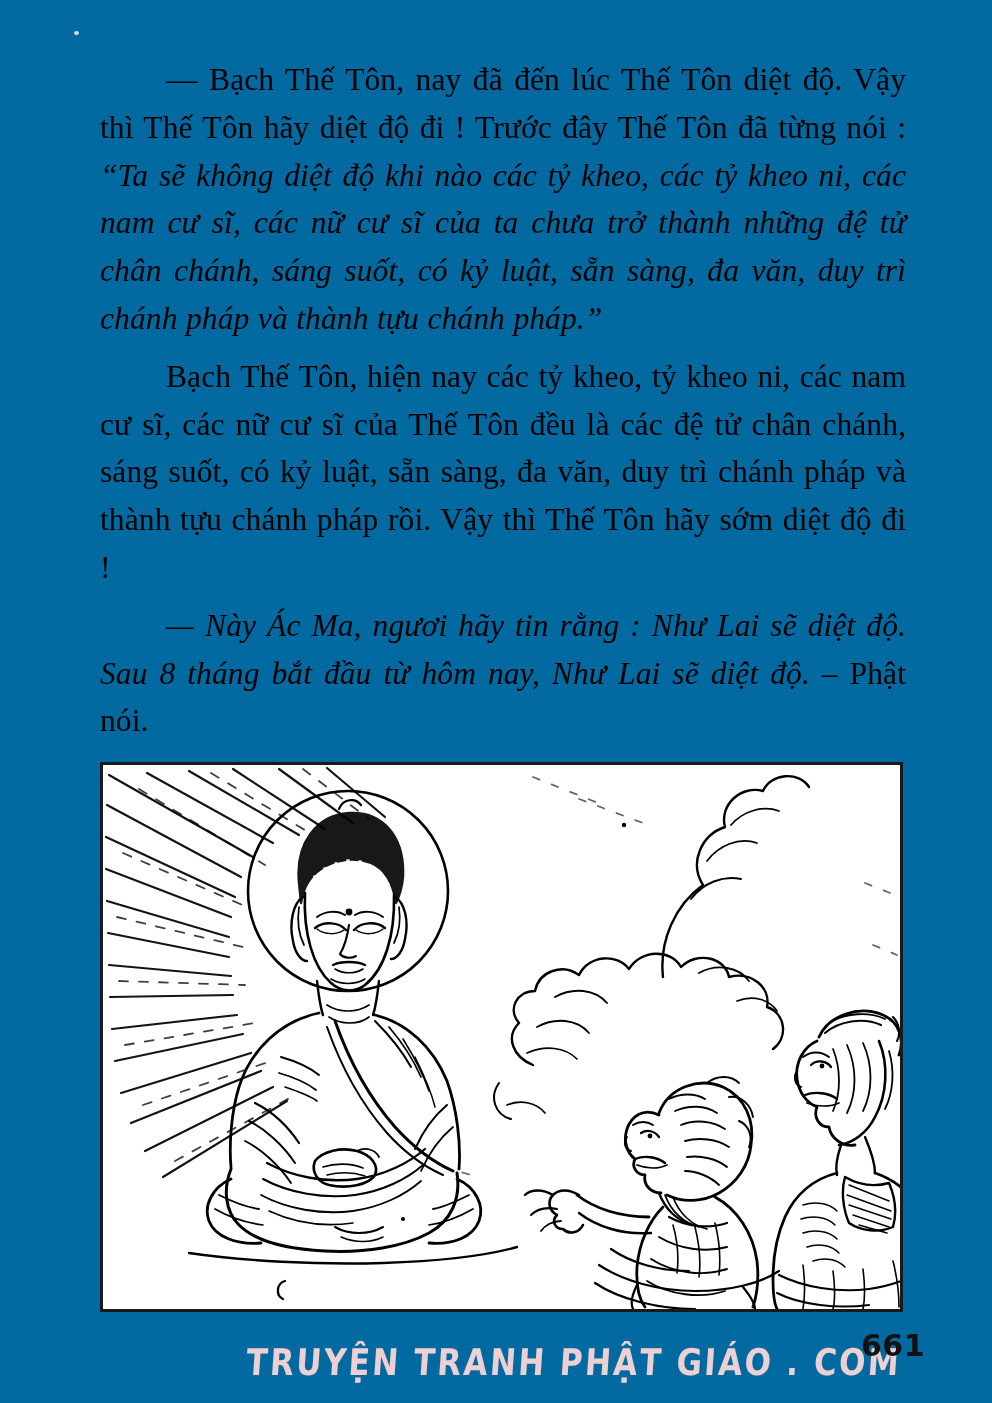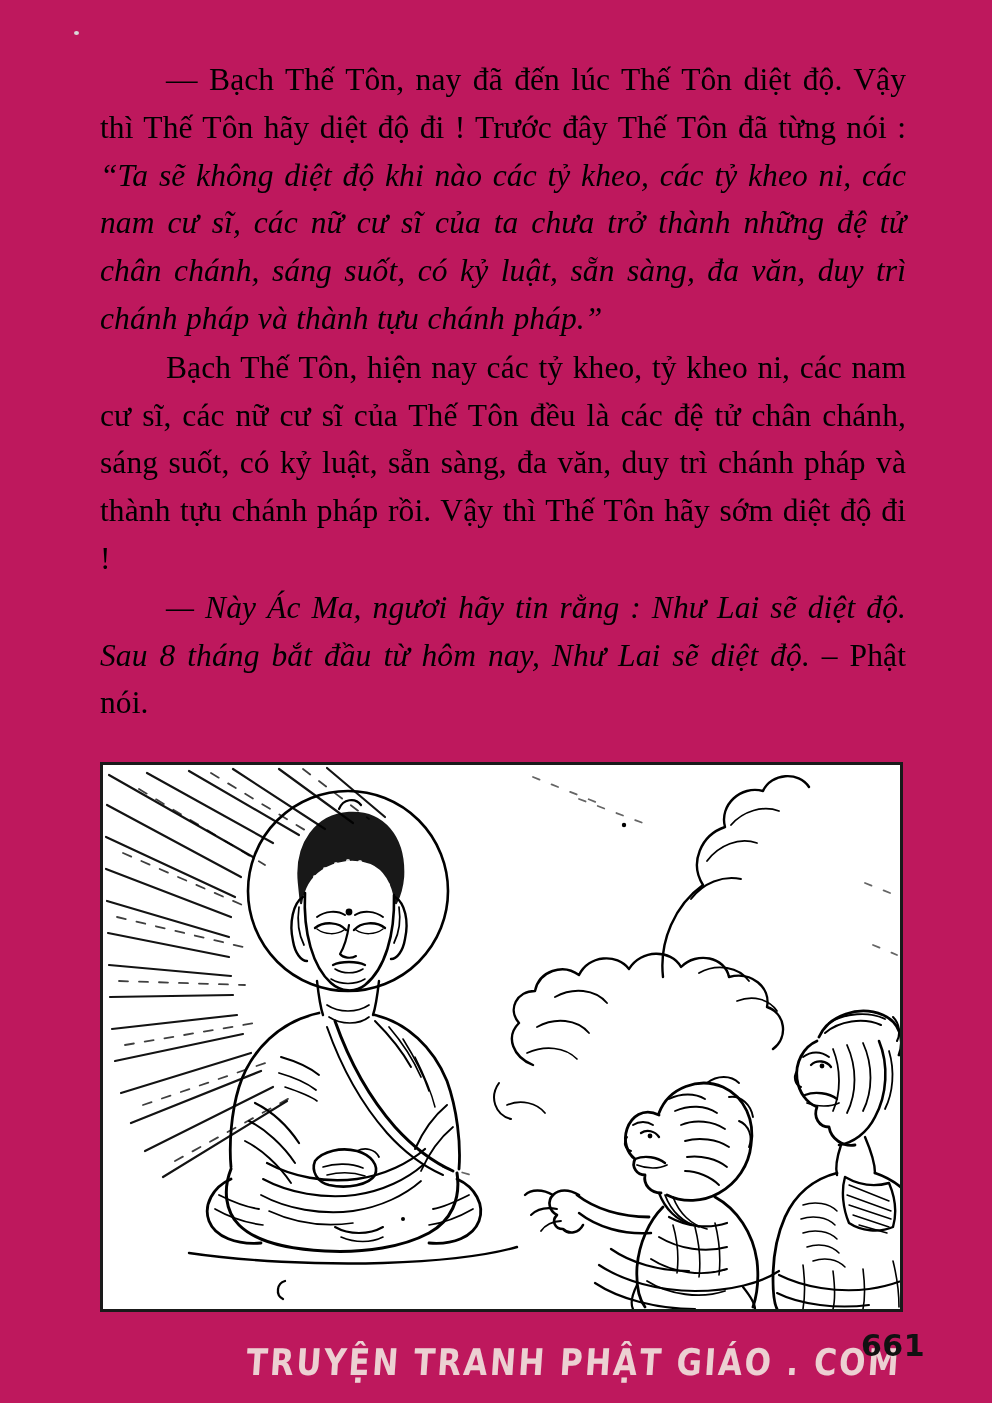--- a/index.html
+++ b/index.html
@@ -20,7 +20,7 @@
   .page {
     position: absolute;
     inset: 0;
-    background: #be185d;
+    background: #0369a1;
   }
 
   

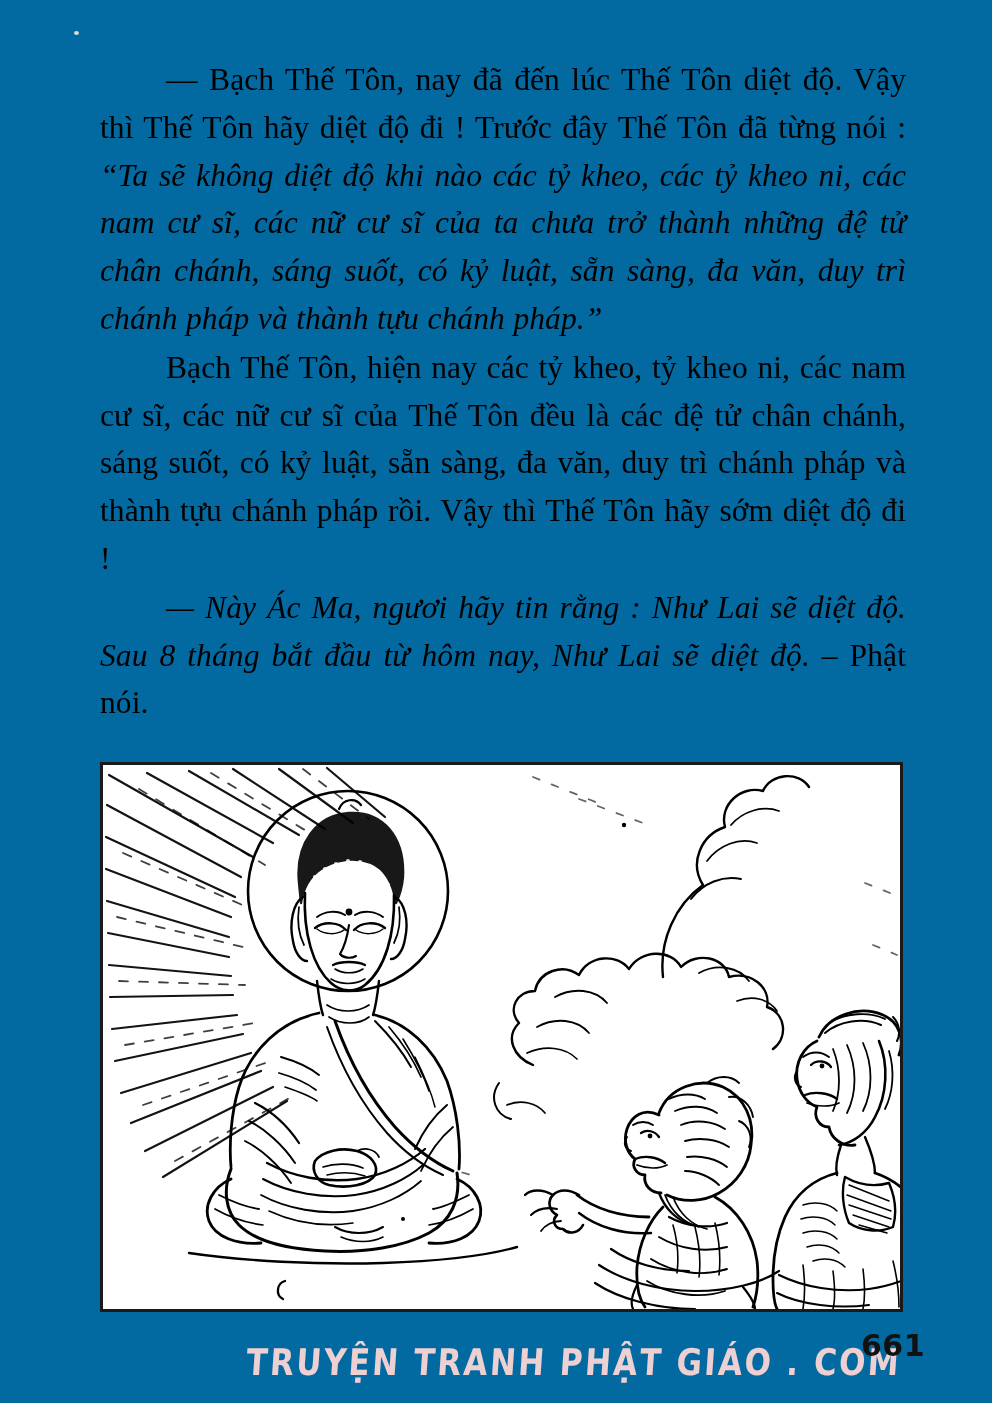--- a/index.html
+++ b/index.html
@@ -52,7 +52,7 @@
     letter-spacing: 0.1px;
     word-spacing: 0.5px;
   }
-  .para + .para { margin-top: 1px; }
+  .para + .para { margin-top: 10px; }
 
   .para .it {
     font-style: italic;

